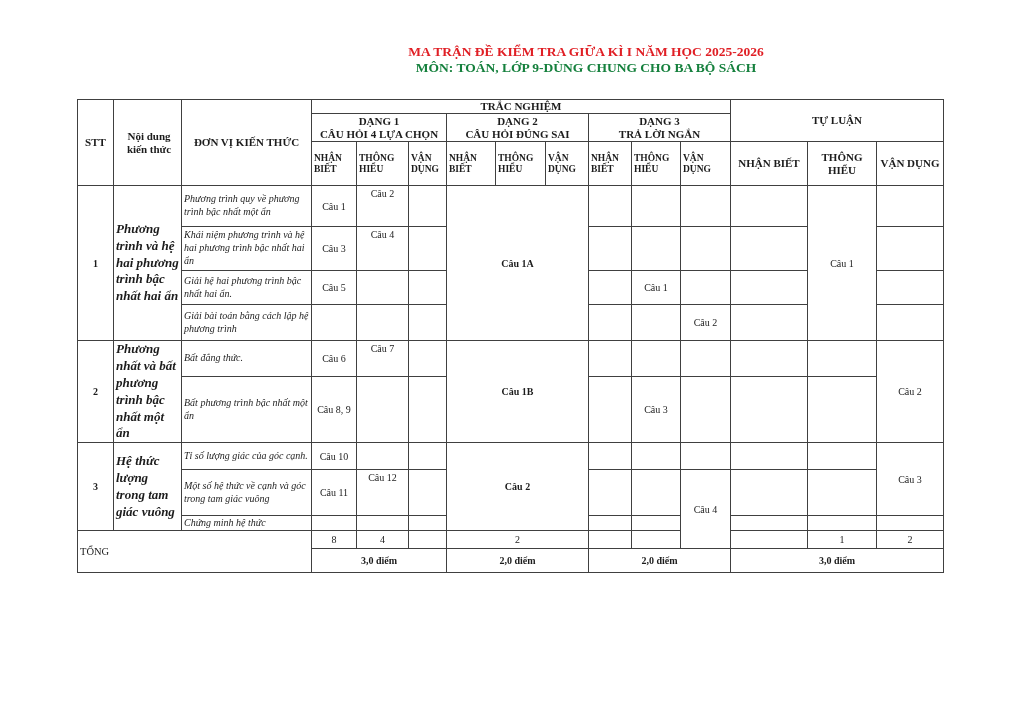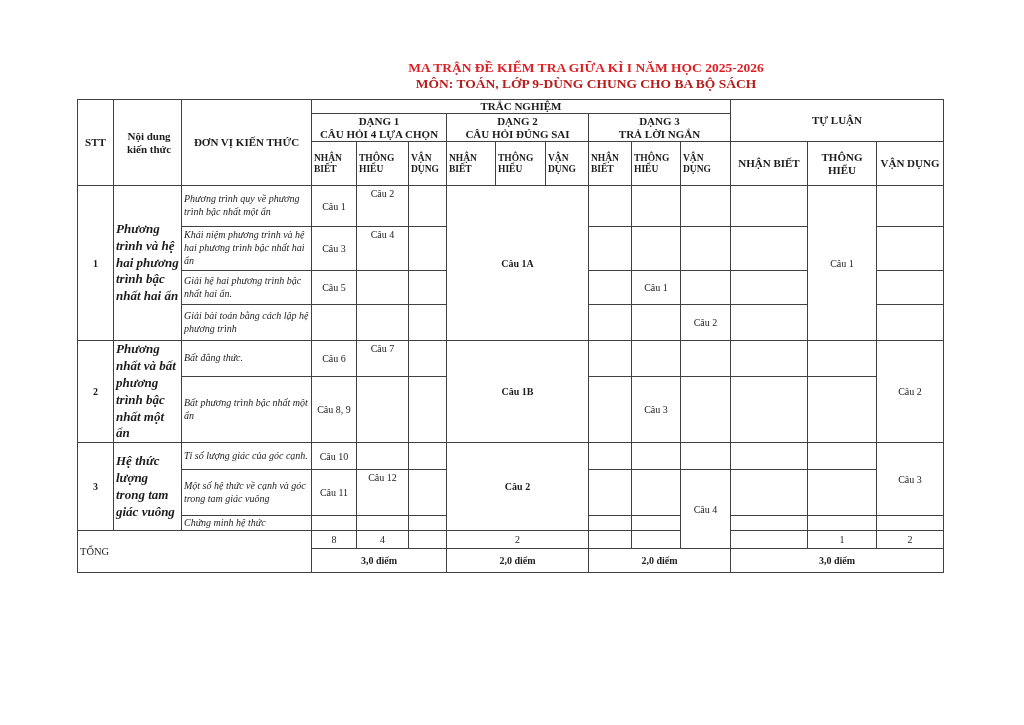--- a/index.html
+++ b/index.html
@@ -5,7 +5,7 @@
   html,body{margin:0;padding:0;background:#ffffff;}
   body{width:1024px;height:725px;font-family:"Liberation Serif","DejaVu Serif",serif;color:#1c1c1c;}
   .page{position:relative;width:1024px;height:725px;overflow:hidden;}
-  .titles{position:absolute;top:60px;left:0;width:1024px;box-sizing:border-box;padding-left:148px;
+  .titles{position:absolute;top:44px;left:0;width:1024px;box-sizing:border-box;padding-left:148px;
           text-align:center;font-weight:bold;font-size:13.5px;line-height:16px;}
   .t-red{color:#e01f25;}
   .t-blue{color:#b91c1c;}

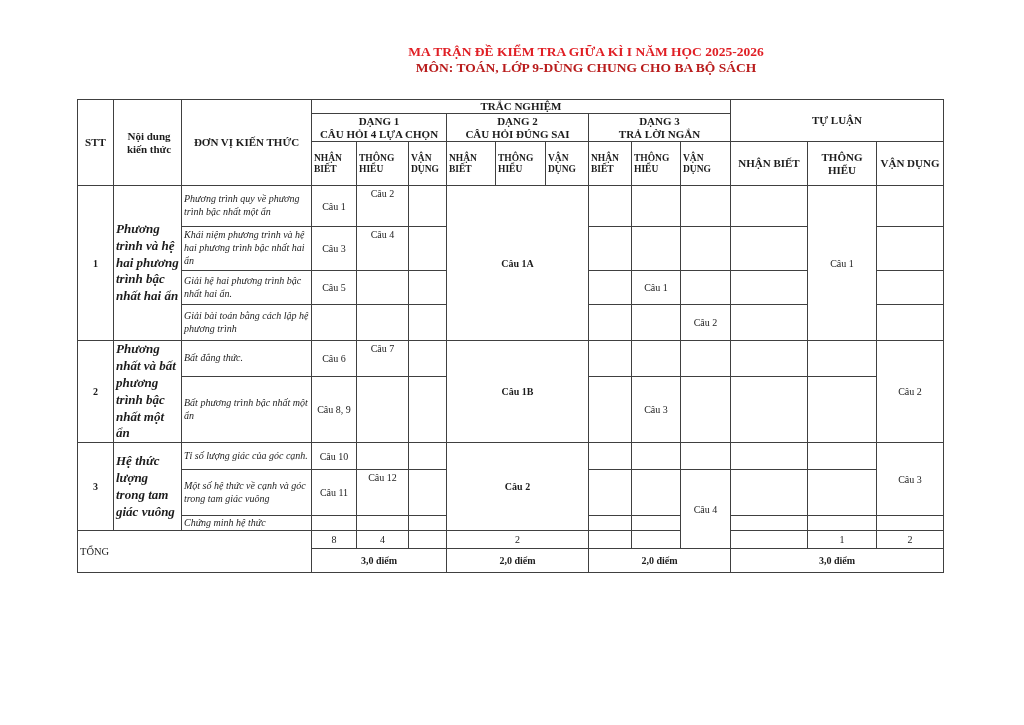--- a/index.html
+++ b/index.html
@@ -8,7 +8,7 @@
   .titles{position:absolute;top:44px;left:0;width:1024px;box-sizing:border-box;padding-left:148px;
           text-align:center;font-weight:bold;font-size:13.5px;line-height:16px;}
   .t-red{color:#e01f25;}
-  .t-blue{color:#b91c1c;}
+  .t-blue{color:#15803d;}
   table.matrix{position:absolute;left:77px;top:99px;border-collapse:collapse;table-layout:fixed;}
   table.matrix td{border:1px solid #404040;padding:0 2px;overflow:hidden;vertical-align:middle;}
   .hdr{font-weight:bold;font-size:11px;text-align:center;line-height:1.18;}

